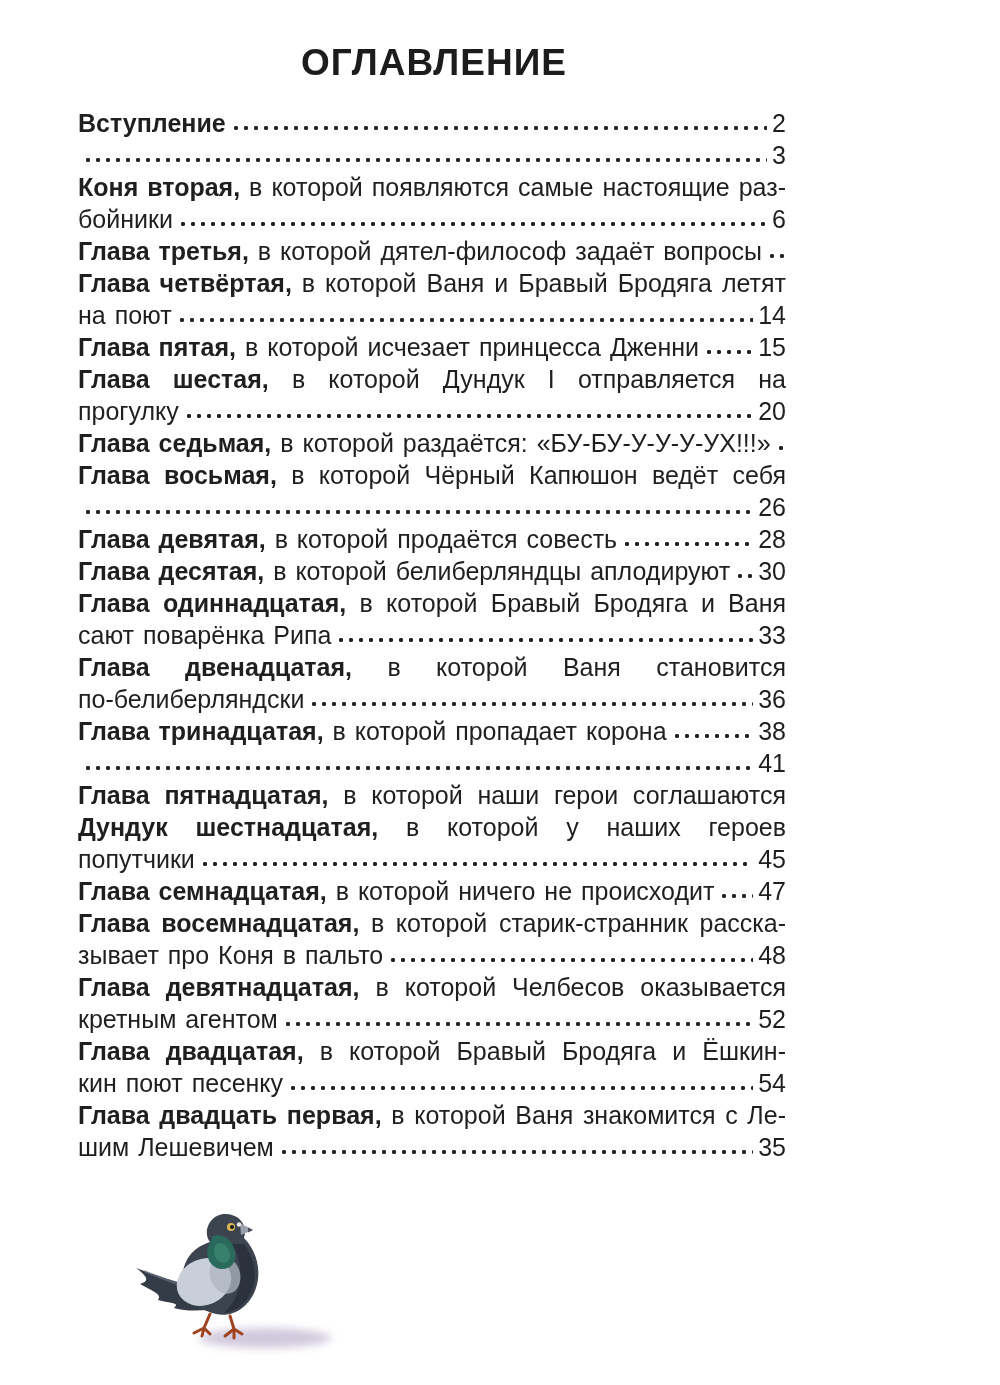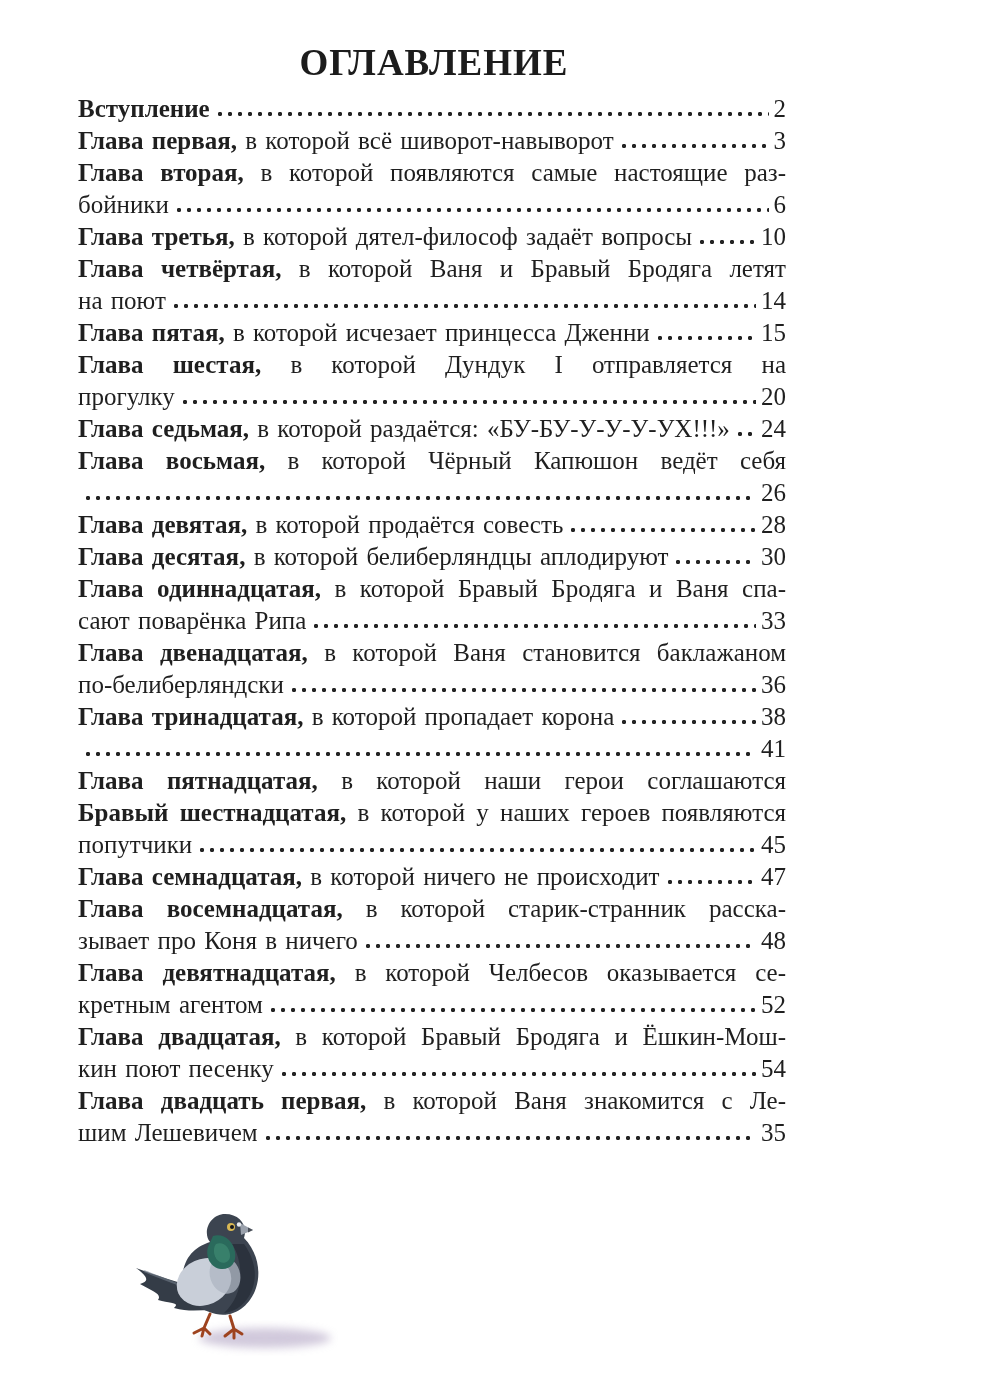--- a/index.html
+++ b/index.html
@@ -8,7 +8,7 @@
     width: 868px;
     height: 1385px;
     background: #ffffff;
-    font-family: Liberation Serif, serif;
+    font-family: Liberation Sans, sans-serif;
     color: #1f1f1f;
     overflow: hidden;
   }

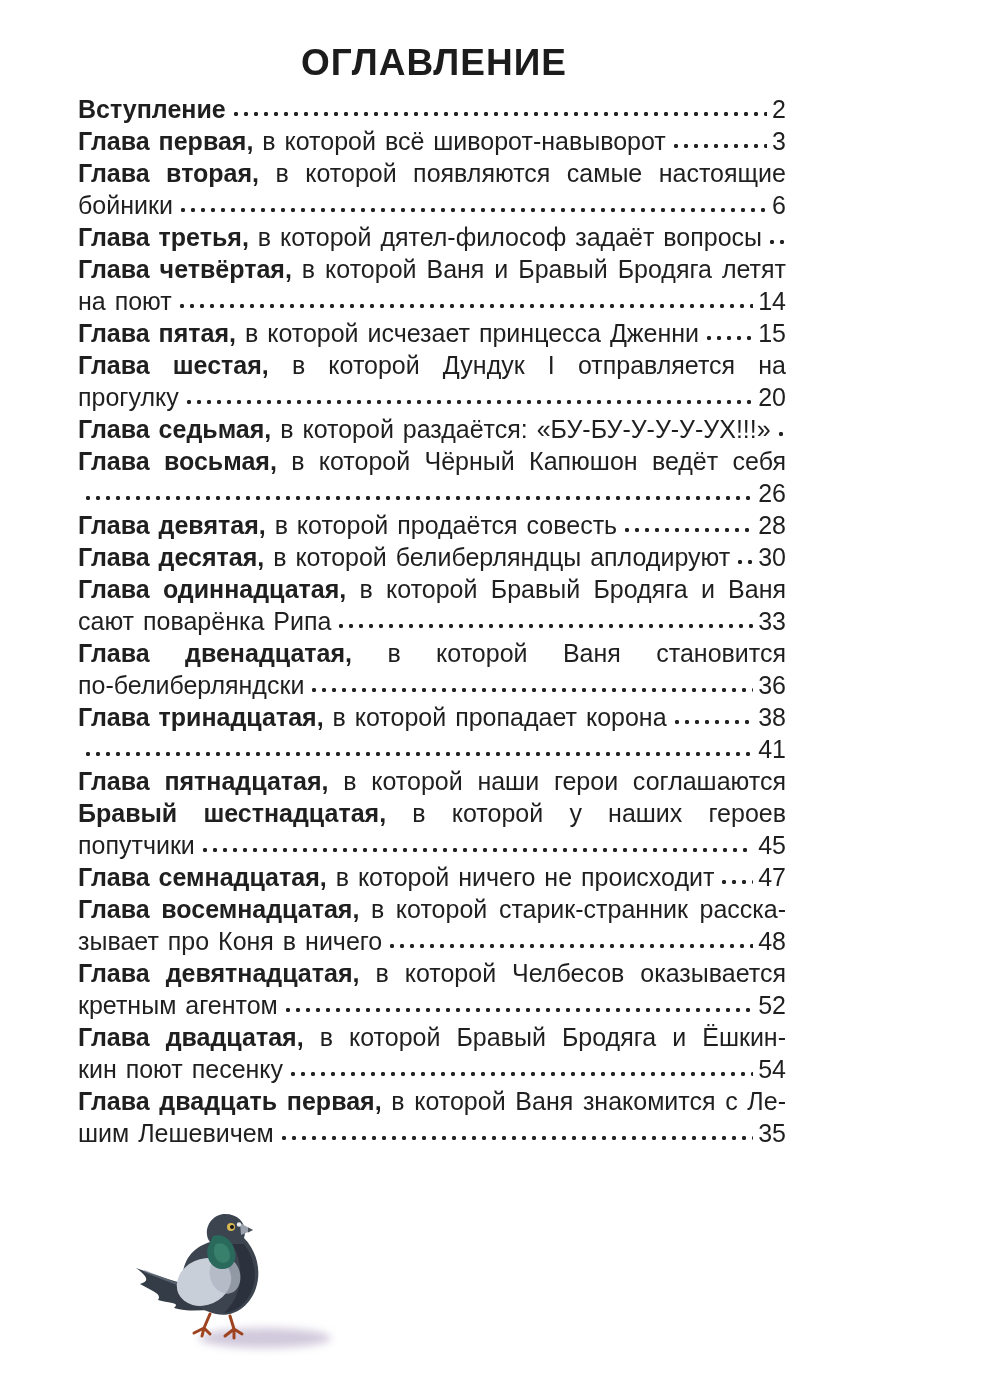--- a/index.html
+++ b/index.html
@@ -22,7 +22,7 @@
     color: #1c1c1c;
   }
   .toc {
-    margin-top: 12px;
+    margin-top: 26px;
     padding: 0 82px 0 78px;
   }
   .line {

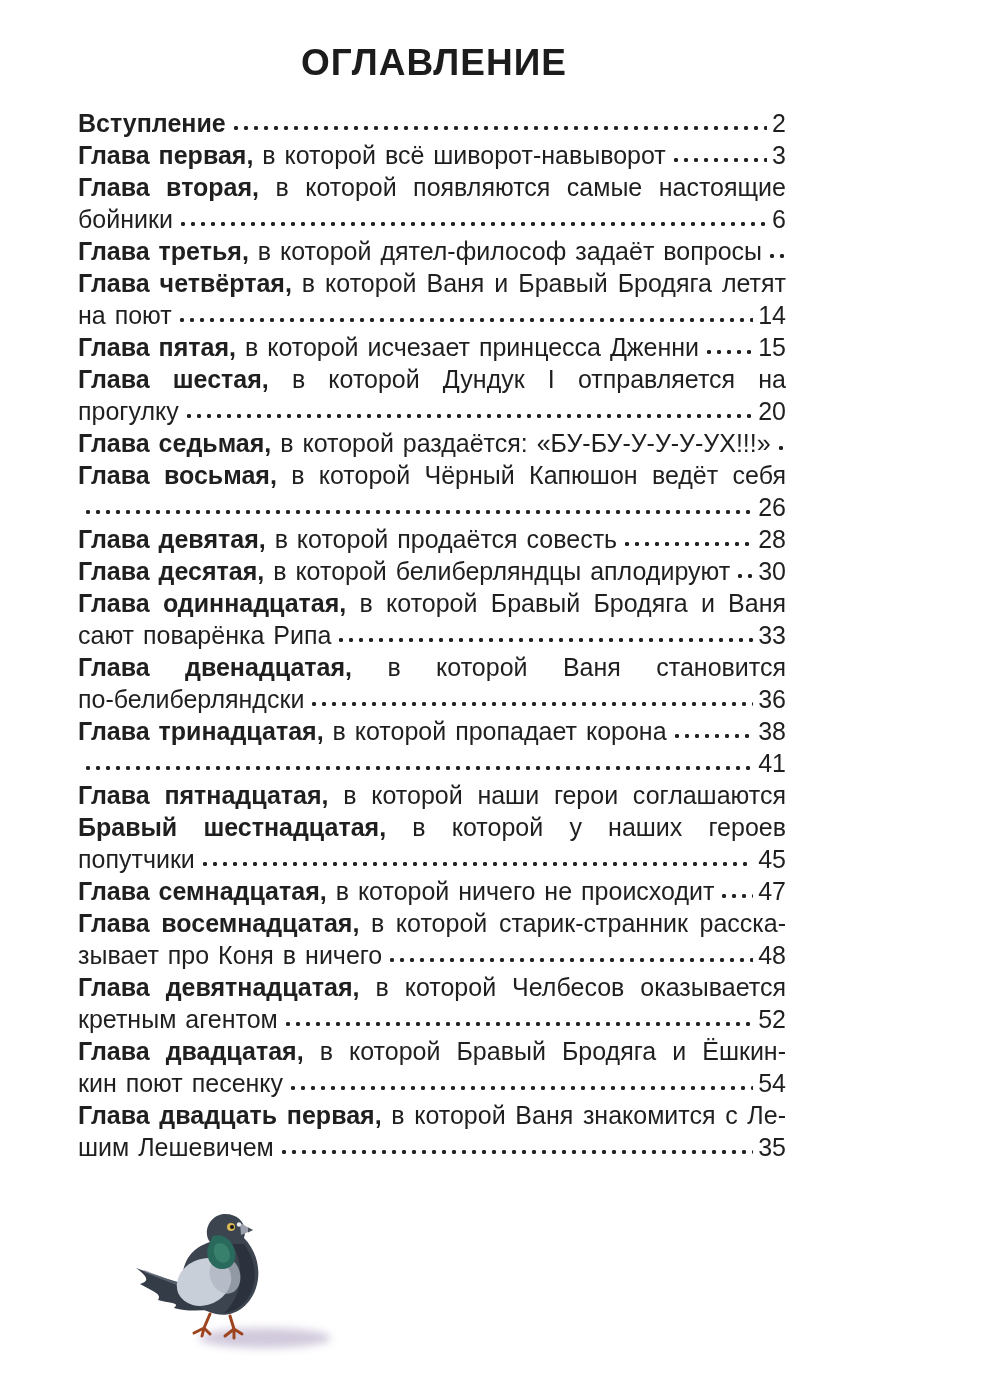--- a/index.html
+++ b/index.html
@@ -73,7 +73,6 @@
         <span class="pg">2</span>
       </div>
       <div class="line dotted">
-        <span class="txt"><b class="lbl">Глава первая,</b> в которой всё шиворот-навыворот</span>
         <span class="dots"></span>
         <span class="pg">3</span>
       </div>

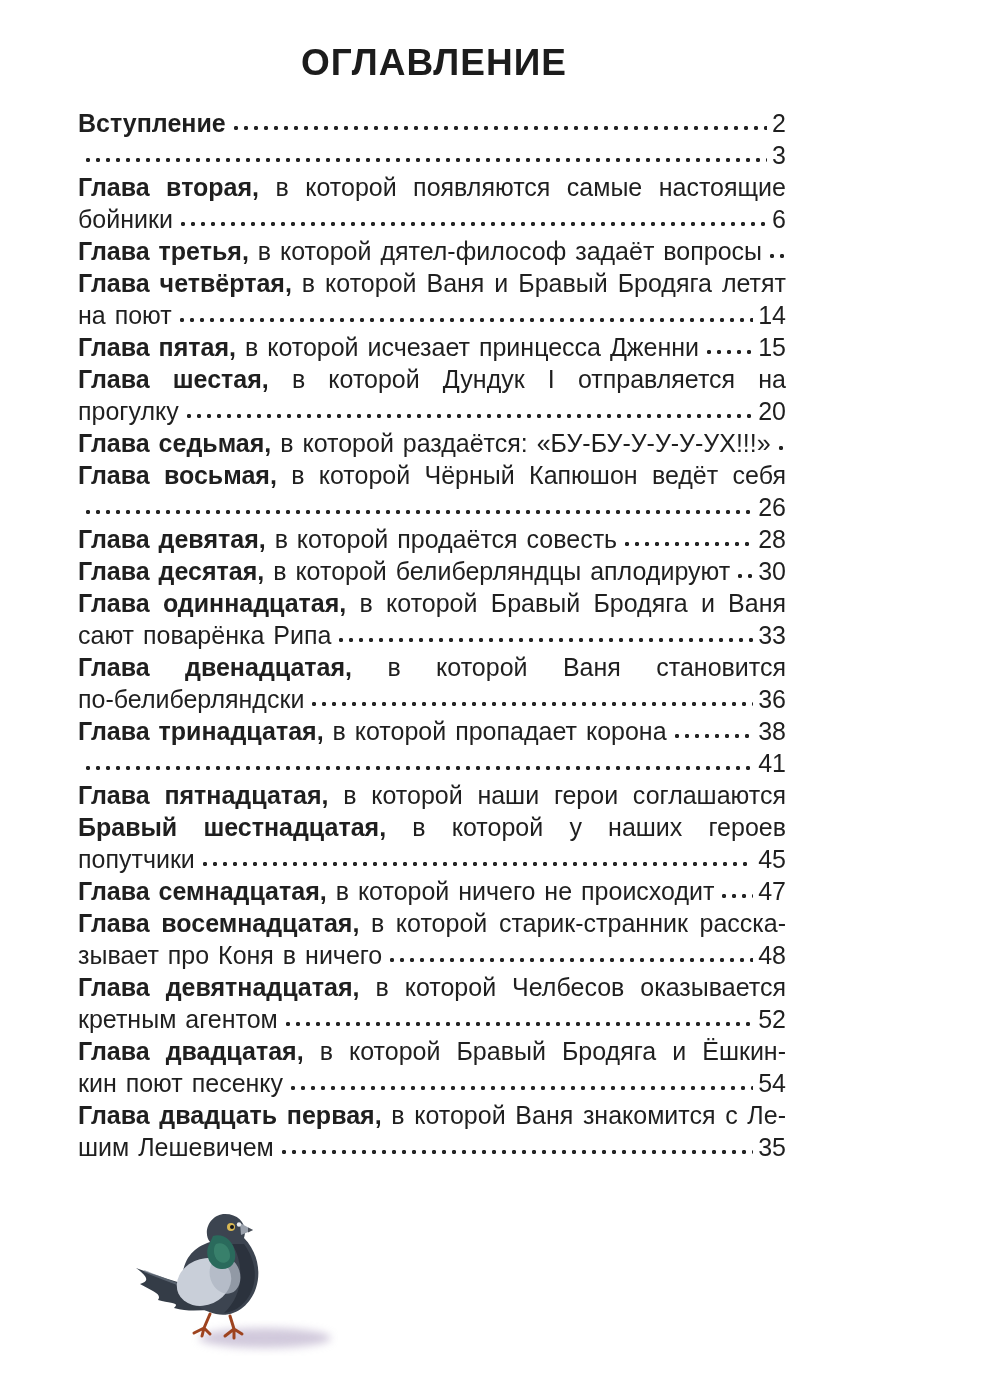--- a/index.html
+++ b/index.html
@@ -76,7 +76,7 @@
         <span class="dots"></span>
         <span class="pg">3</span>
       </div>
-      <div class="line just"><b class="lbl">Глава вторая,</b> в которой появляются самые настоящие раз-</div>
+      <div class="line just"><b class="lbl">Коня вторая,</b> в которой появляются самые настоящие раз-</div>
       <div class="line dotted">
         <span class="txt">бойники</span>
         <span class="dots"></span>

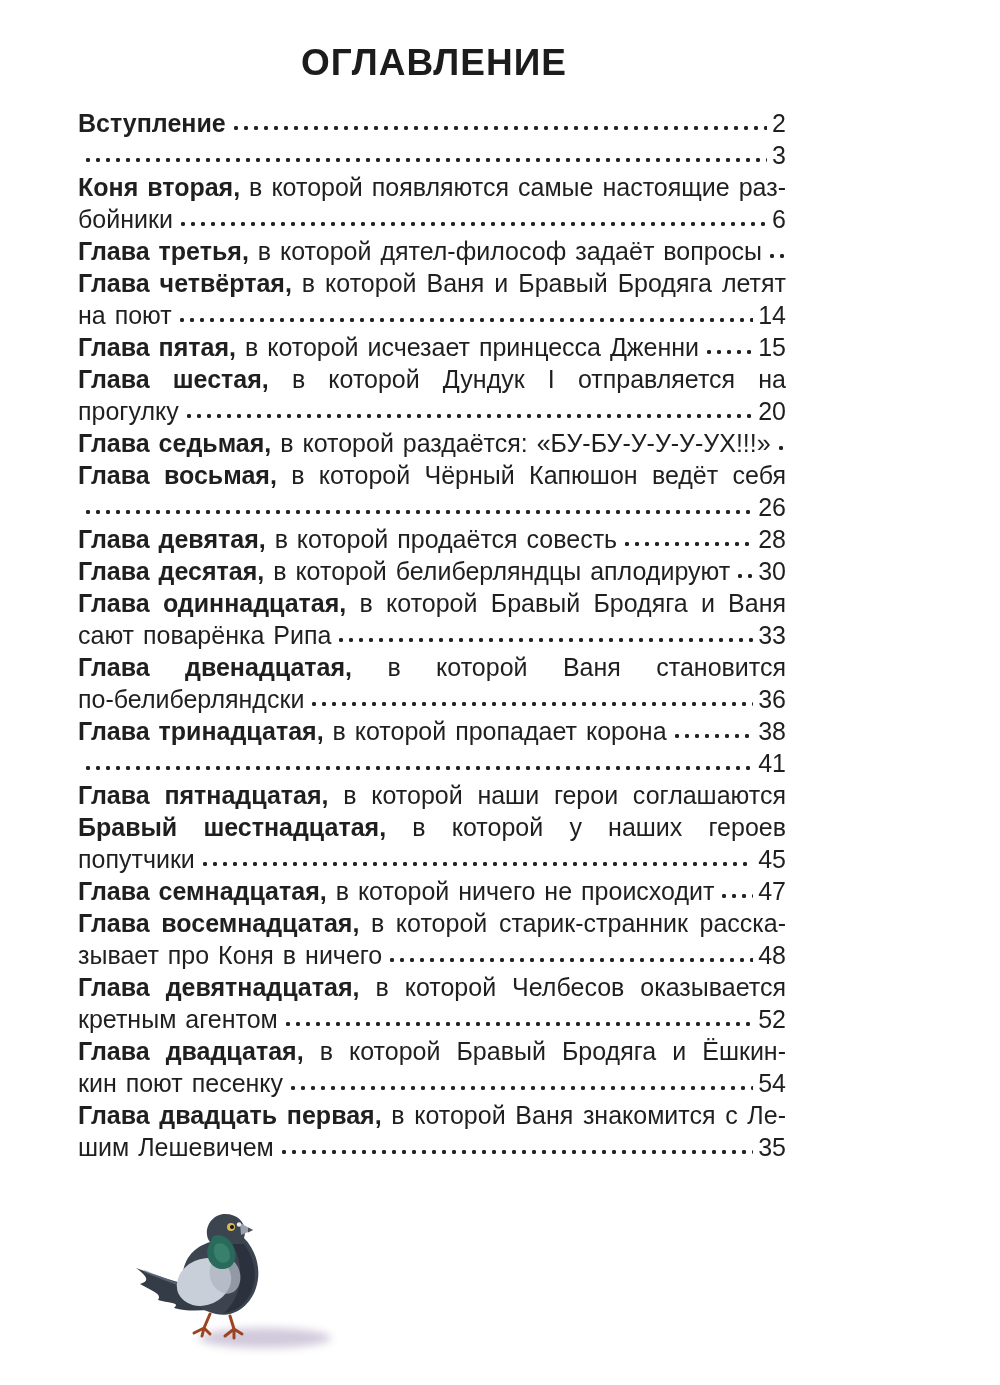--- a/index.html
+++ b/index.html
@@ -146,7 +146,7 @@
         <span class="pg">41</span>
       </div>
       <div class="line just"><b class="lbl">Глава пятнадцатая,</b> в которой наши герои соглашаются</div>
-      <div class="line just"><b class="lbl">Бравый шестнадцатая,</b> в которой у наших героев появляются</div>
+      <div class="line just"><b class="lbl">Дундук шестнадцатая,</b> в которой у наших героев появляются</div>
       <div class="line dotted">
         <span class="txt">попутчики</span>
         <span class="dots"></span>

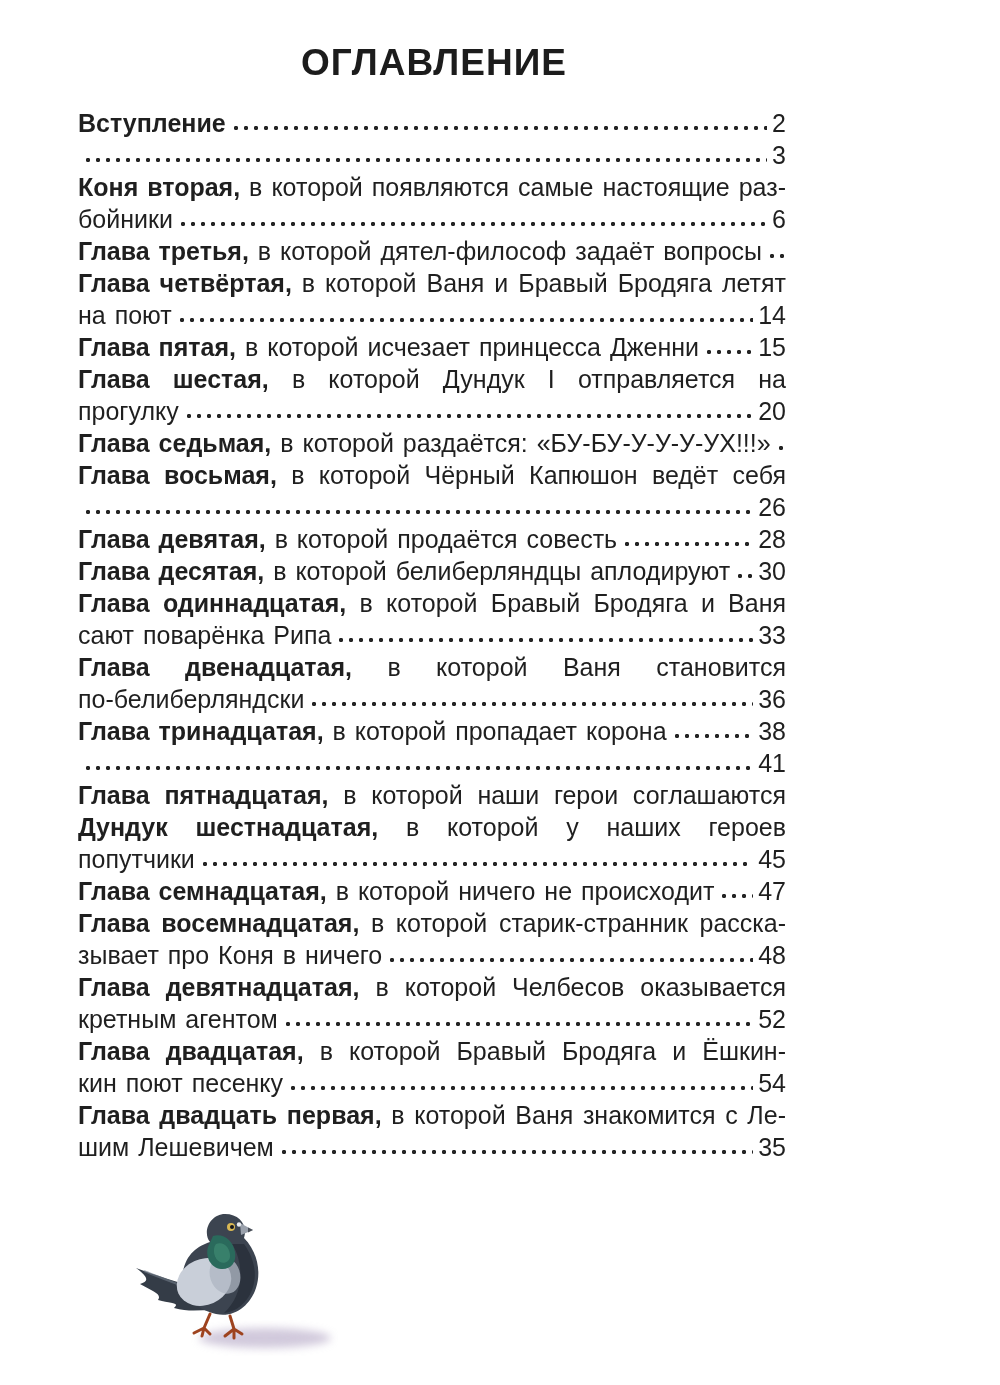--- a/index.html
+++ b/index.html
@@ -159,7 +159,7 @@
       </div>
       <div class="line just"><b class="lbl">Глава восемнадцатая,</b> в которой старик-странник расска-</div>
       <div class="line dotted">
-        <span class="txt">зывает про Коня в ничего</span>
+        <span class="txt">зывает про Коня в пальто</span>
         <span class="dots"></span>
         <span class="pg">48</span>
       </div>

